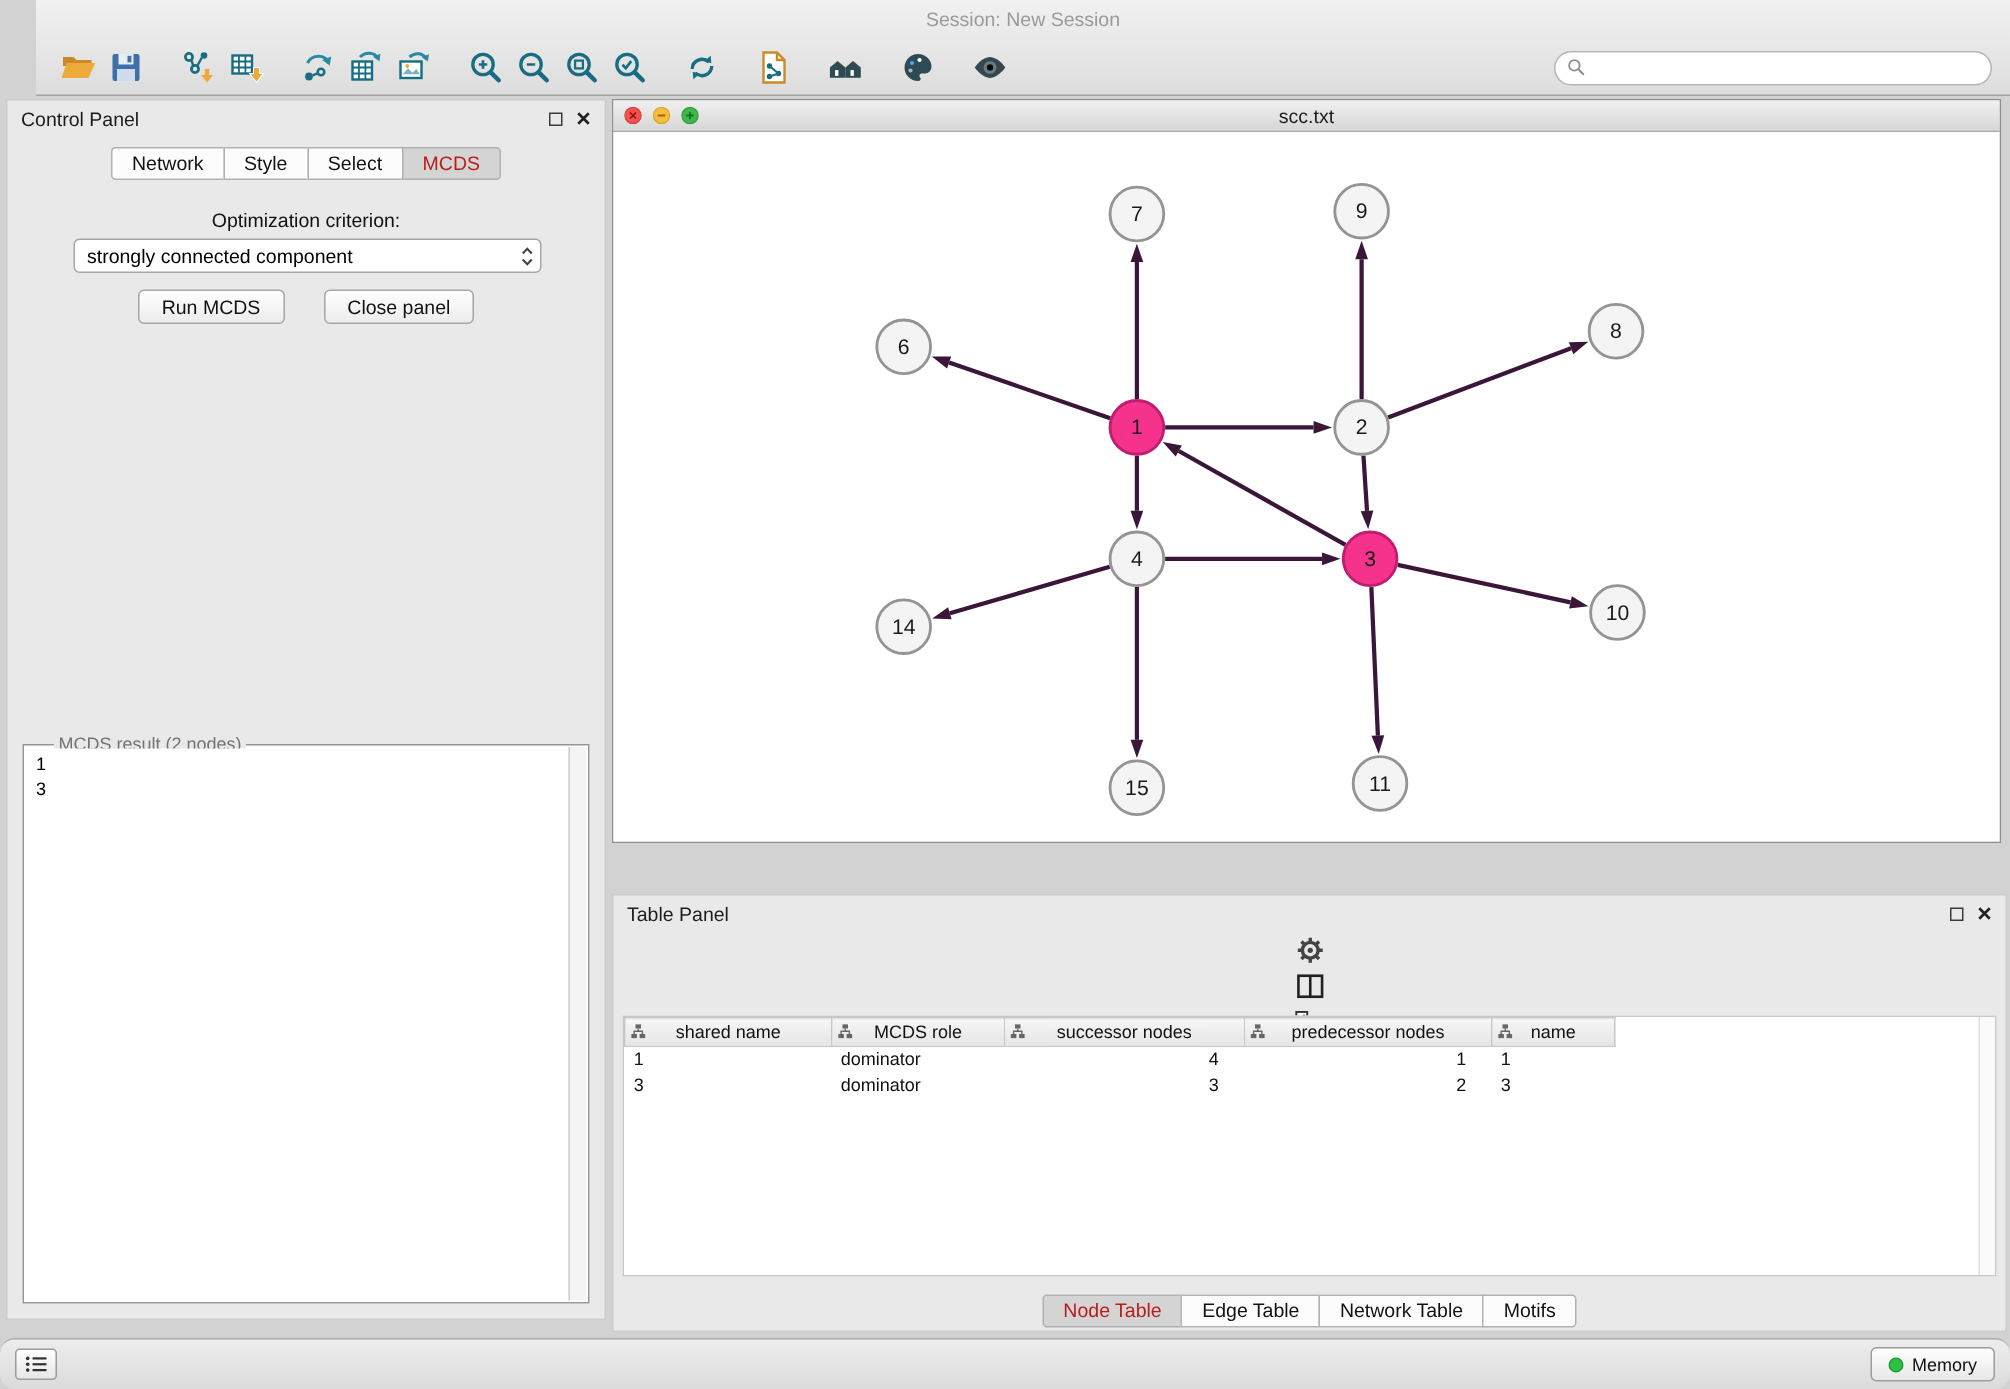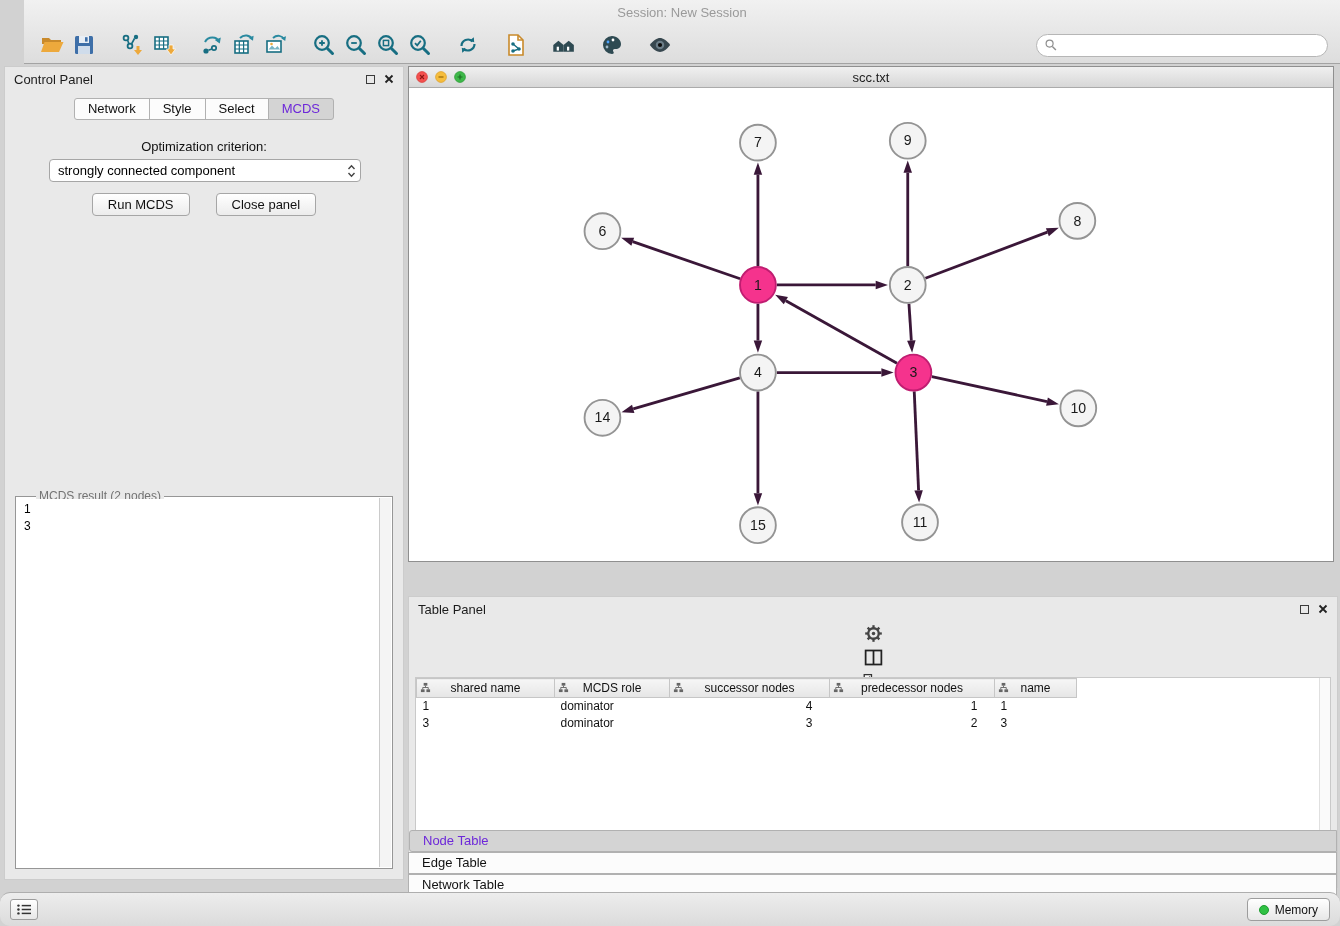--- a/index.html
+++ b/index.html
@@ -35,7 +35,7 @@
              margin-left:-1px; line-height:16px; color:#111; white-space:nowrap; }
   .seg-tab:first-child { border-radius:3px 0 0 3px; margin-left:0; }
   .seg-tab:last-child { border-radius:0 3px 3px 0; }
-  .seg-tab.active { background:#d4d4d4; color:#6d28d9; }
+  .seg-tab.active { background:#d4d4d4; color:#b91c1c; }
 
   
   .control-panel { position:absolute; left:4px; top:66px; width:400px; height:814px; }

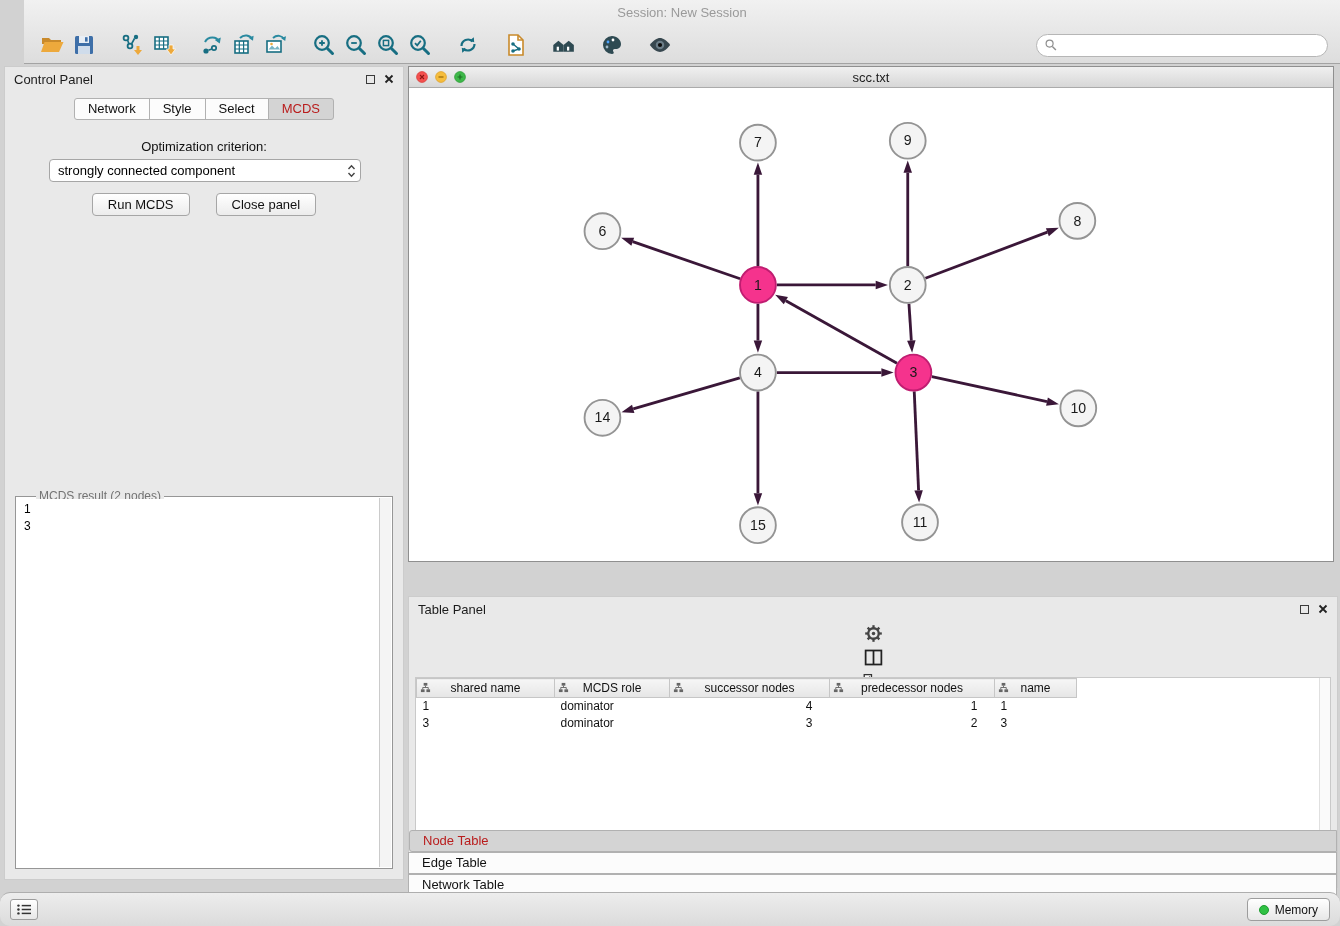--- a/index.html
+++ b/index.html
@@ -92,7 +92,7 @@
   td.al-right { text-align:right; padding-right:17px; }
   td.al-left { text-align:left; }
   .tp-scroll { position:absolute; top:0; bottom:0; right:0; width:11px; background:#fafafa; border-left:1px solid #e0e0e0; }
-  .tp-tabs { position:absolute; bottom:2px; left:0; right:0; height:22px; display:flex; justify-content:center;flex-direction:column; }
+  .tp-tabs { position:absolute; bottom:2px; left:0; right:0; height:22px; display:flex; justify-content:center; }
 
   
   .status-bar { position:absolute; left:0; right:0; bottom:0; height:34px;

